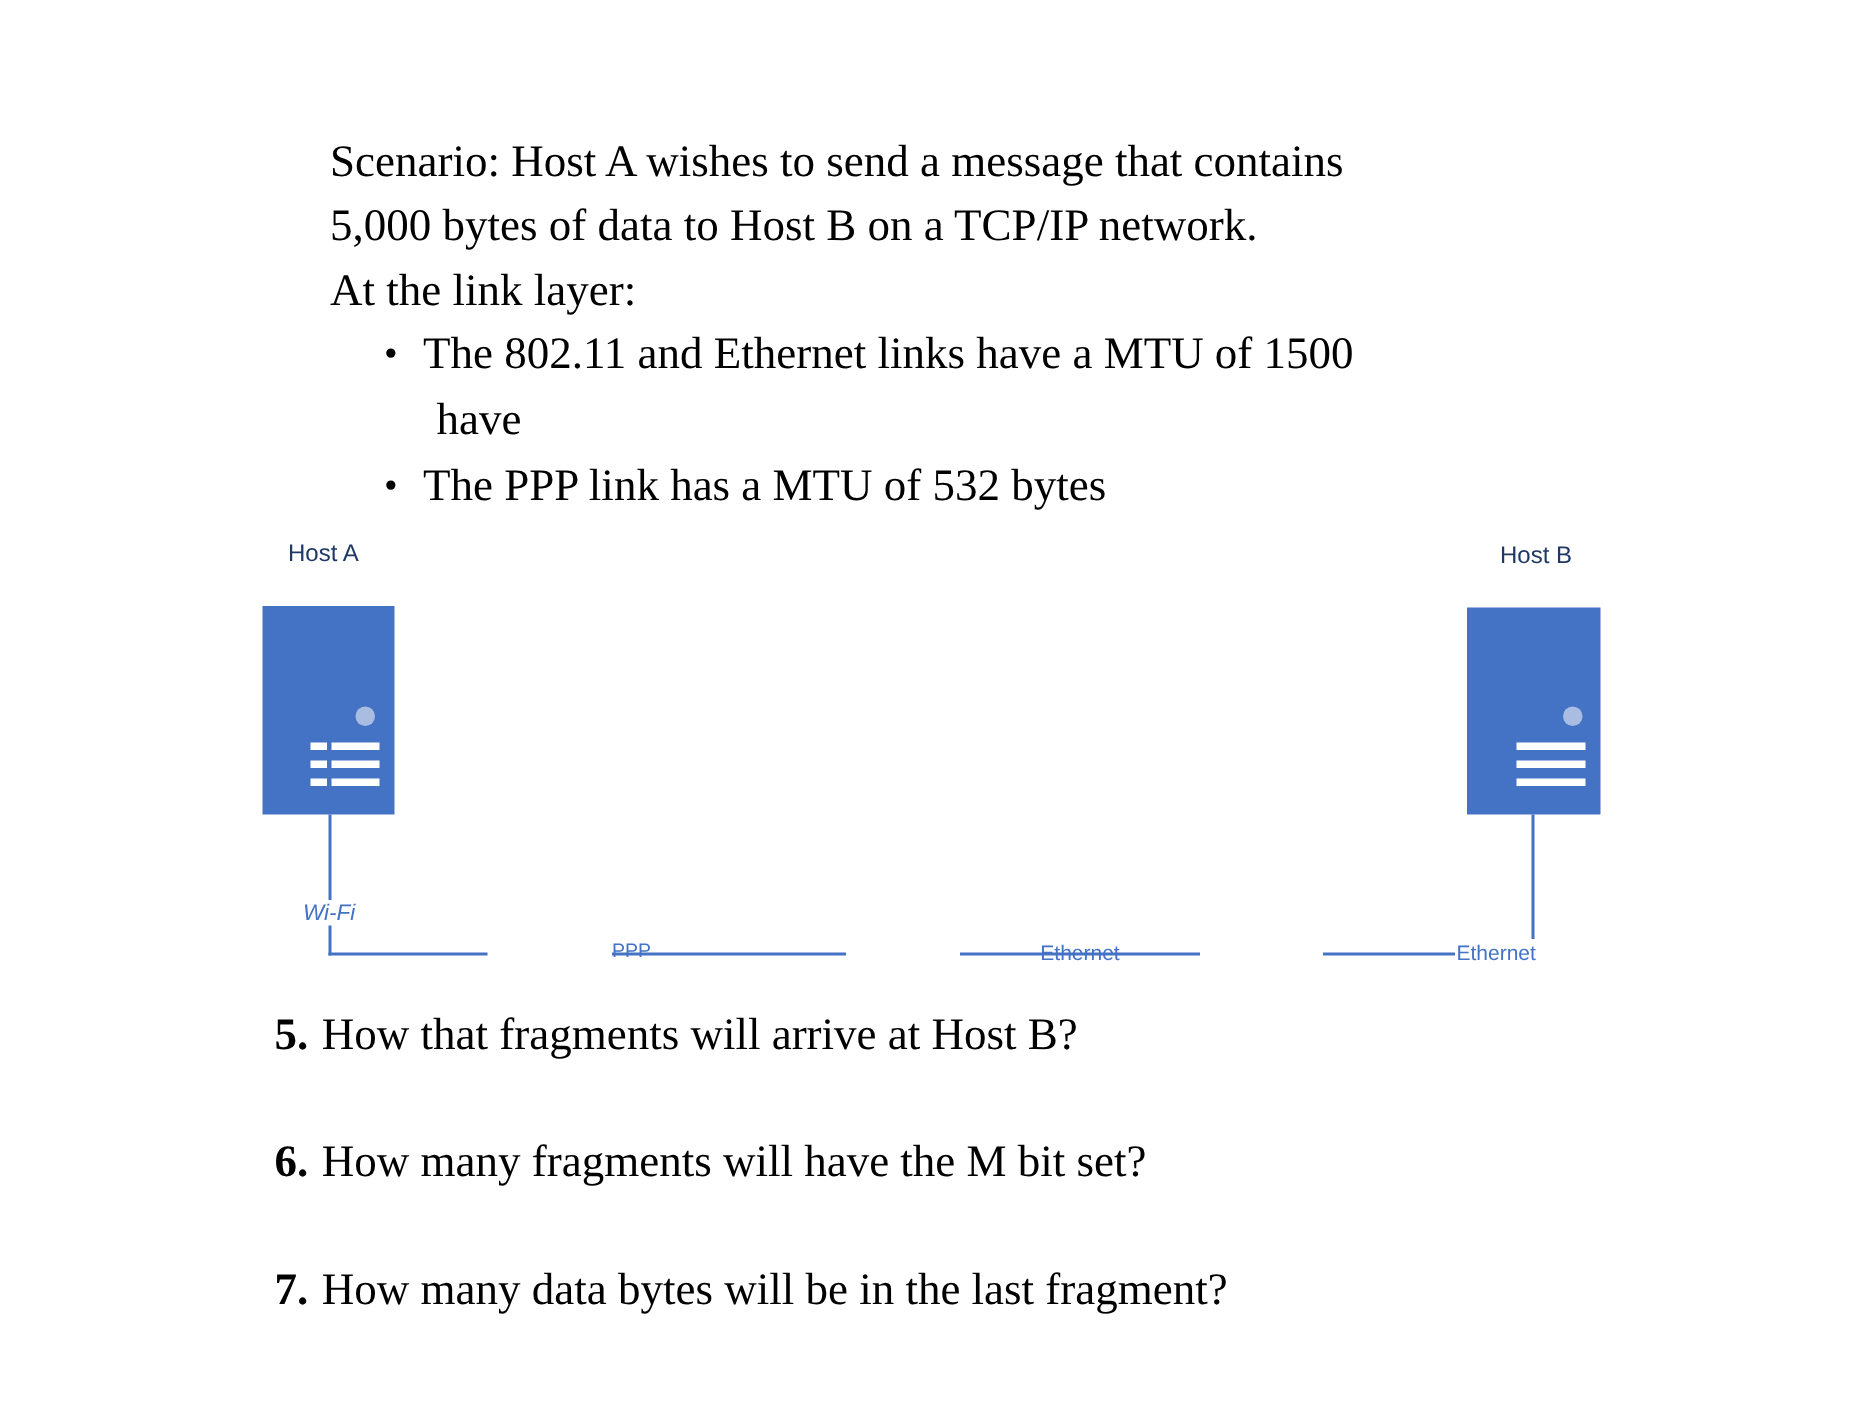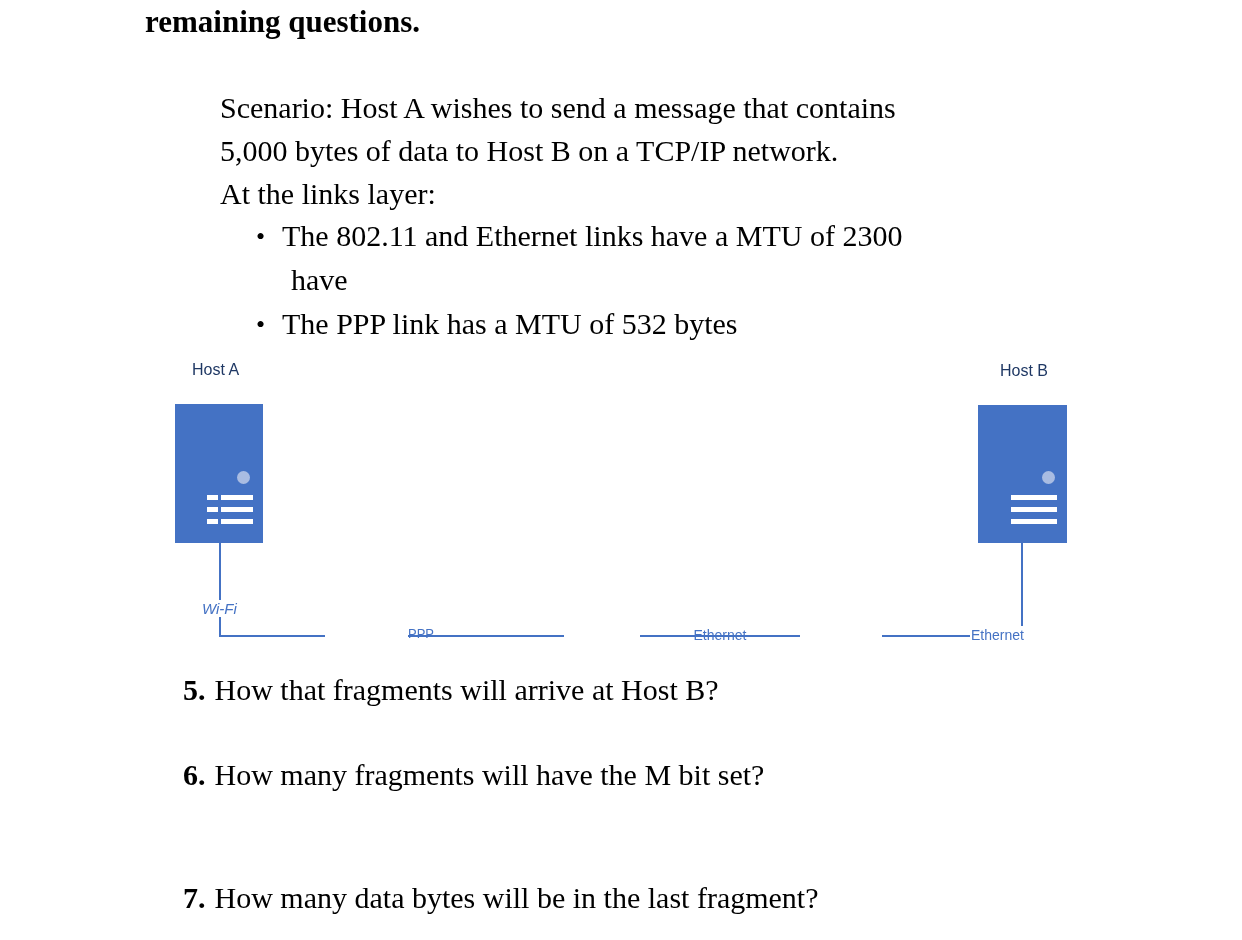--- a/index.html
+++ b/index.html
@@ -44,7 +44,6 @@
 <body>
 
 <div class="abs heading">
-  <div>remaining questions.</div>
 </div>
 
 <div class="abs scenario-line" style="top:86px">Scenario: Host A wishes to send a message that contains</div>

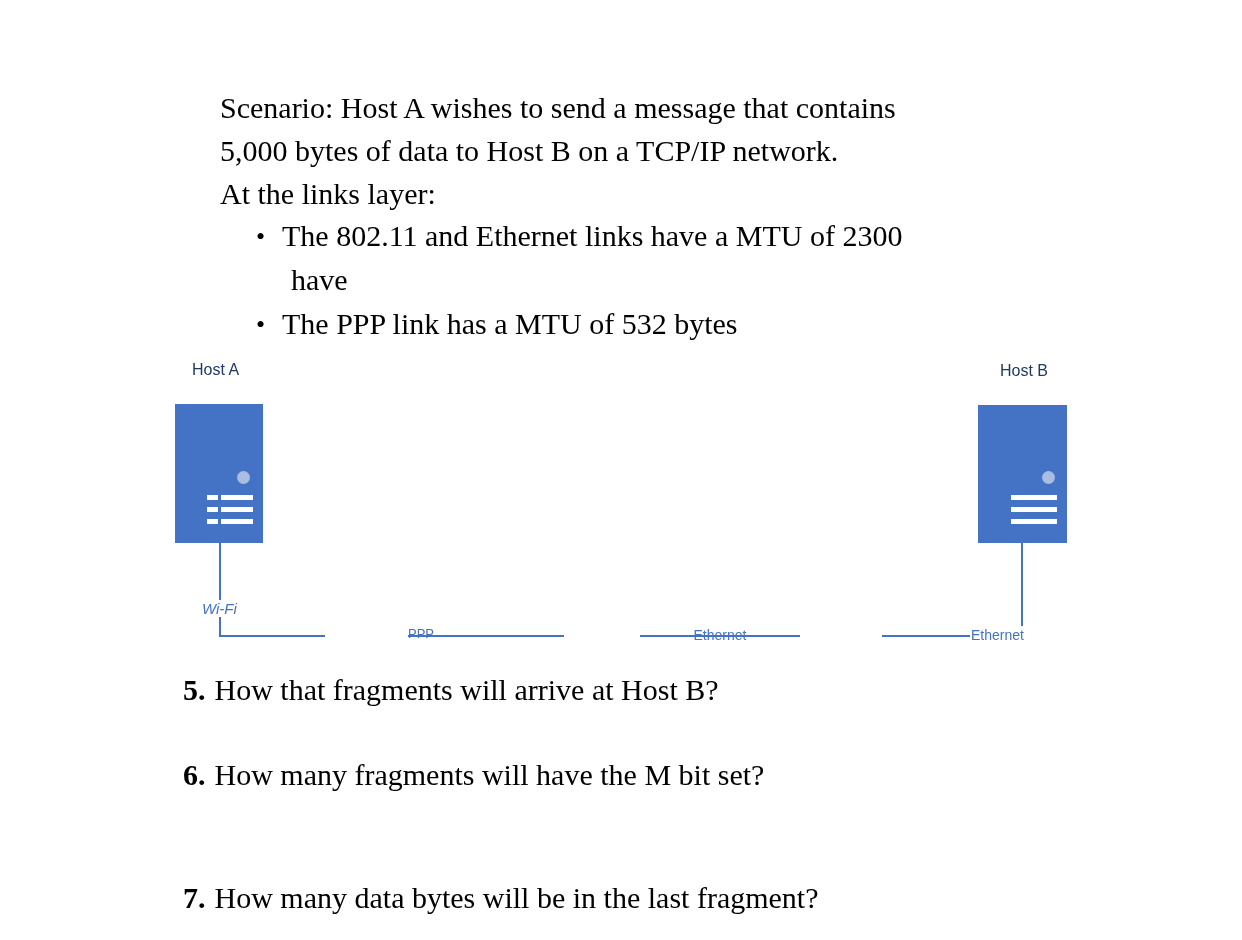--- a/index.html
+++ b/index.html
@@ -48,7 +48,7 @@
 
 <div class="abs scenario-line" style="top:86px">Scenario: Host A wishes to send a message that contains</div>
 <div class="abs scenario-line" style="top:129px">5,000 bytes of data to Host B on a TCP/IP network.</div>
-<div class="abs scenario-line" style="top:172px">At the links layer:</div>
+<div class="abs scenario-line" style="top:172px">At the link layer:</div>
 
 <div class="abs bullet-line" style="top:214px">
   <span class="bullet-glyph">•</span><span>The 802.11 and Ethernet links have a MTU of 2300</span>

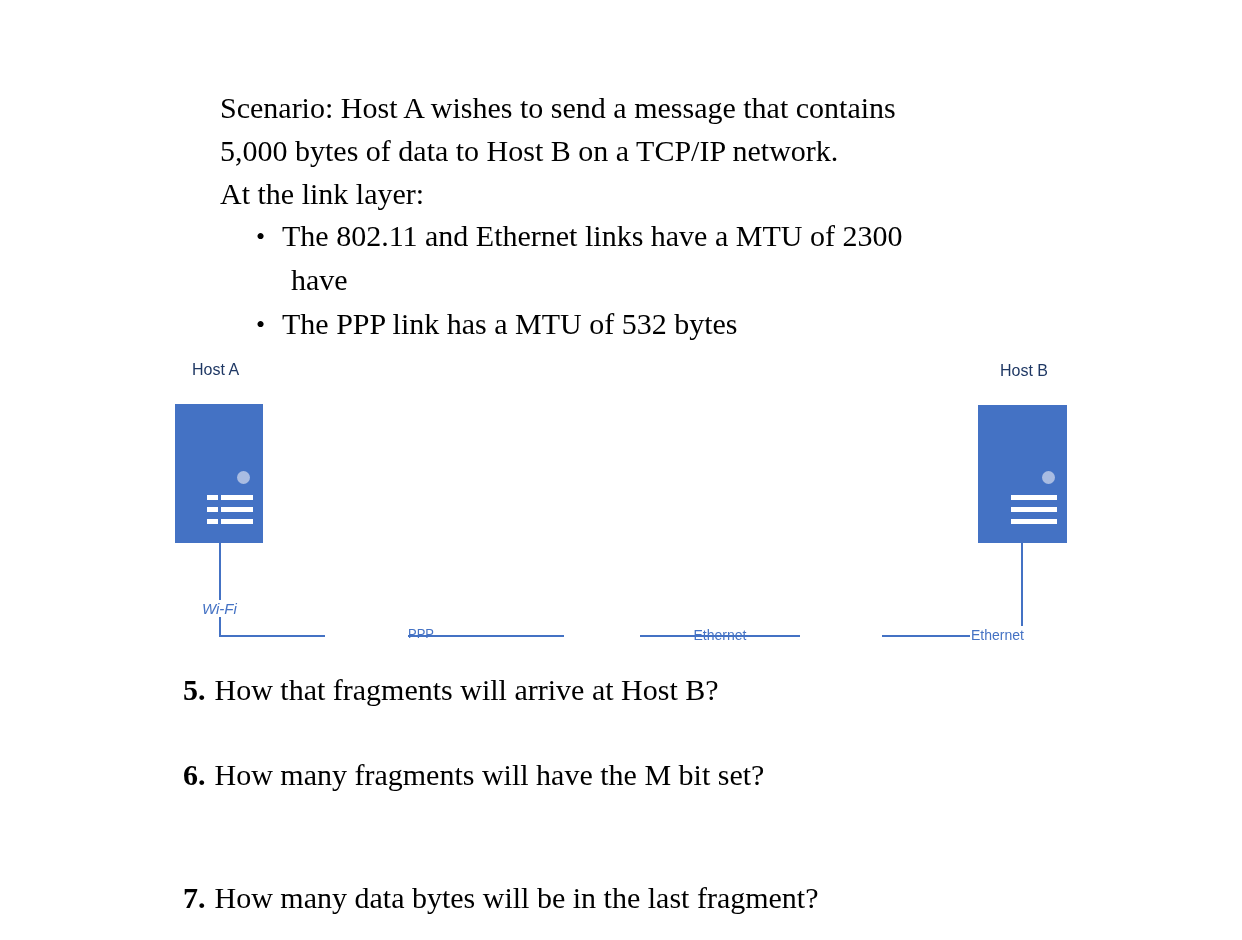--- a/index.html
+++ b/index.html
@@ -51,7 +51,7 @@
 <div class="abs scenario-line" style="top:172px">At the link layer:</div>
 
 <div class="abs bullet-line" style="top:214px">
-  <span class="bullet-glyph">•</span><span>The 802.11 and Ethernet links have a MTU of 2300</span>
+  <span class="bullet-glyph">•</span><span>The 802.11 and Ethernet links have a MTU of 1500</span>
 </div>
 <div class="abs bullet-line bullet-cont" style="top:258px">have</div>
 <div class="abs bullet-line" style="top:302px">

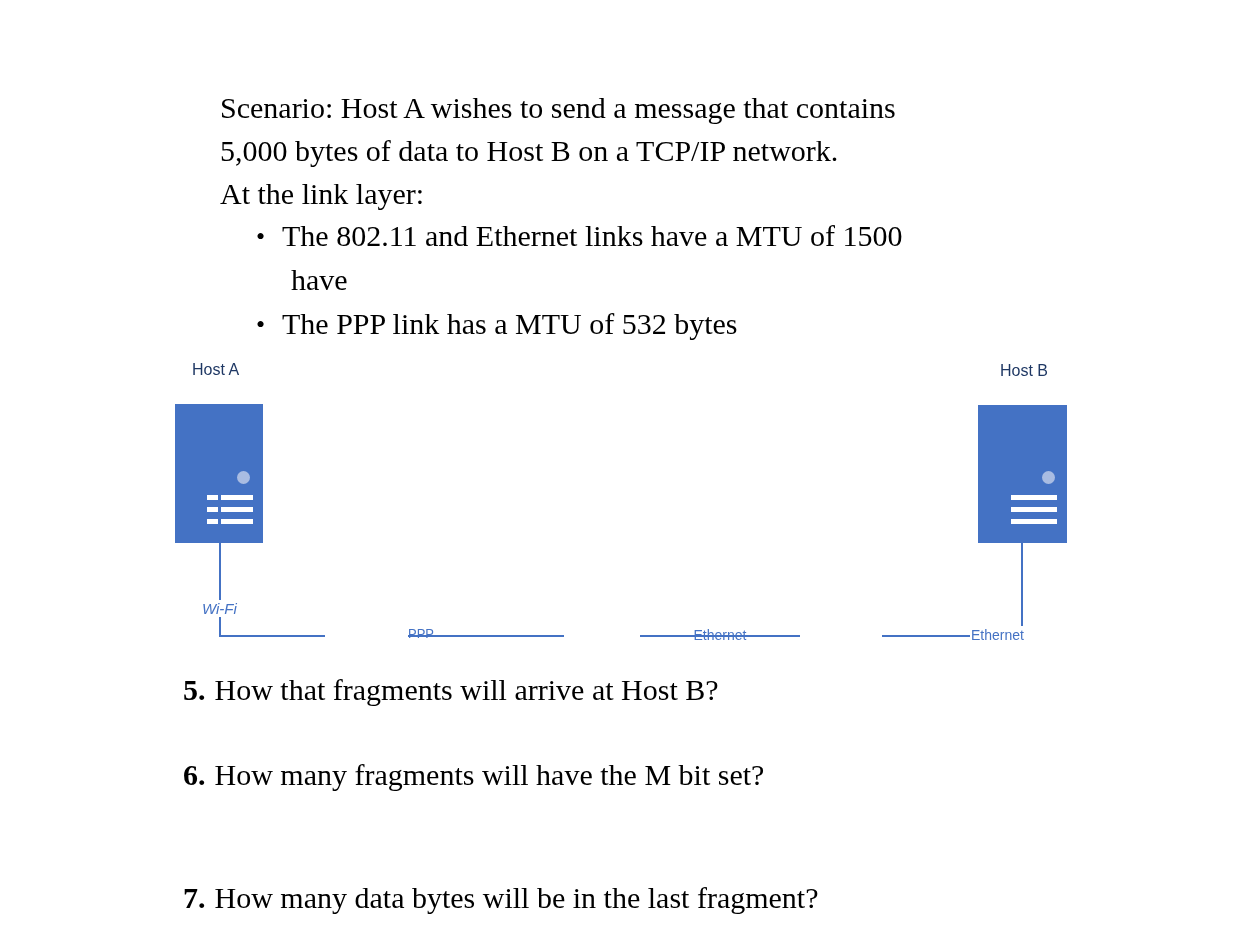--- a/index.html
+++ b/index.html
@@ -97,7 +97,7 @@
 <div class="abs question" style="top:757px">
   <span class="q-num">6.</span><span>How many fragments will have the M bit set?</span>
 </div>
-<div class="abs question" style="top:880px">
+<div class="abs question" style="top:842px">
   <span class="q-num">7.</span><span>How many data bytes will be in the last fragment?</span>
 </div>
 

